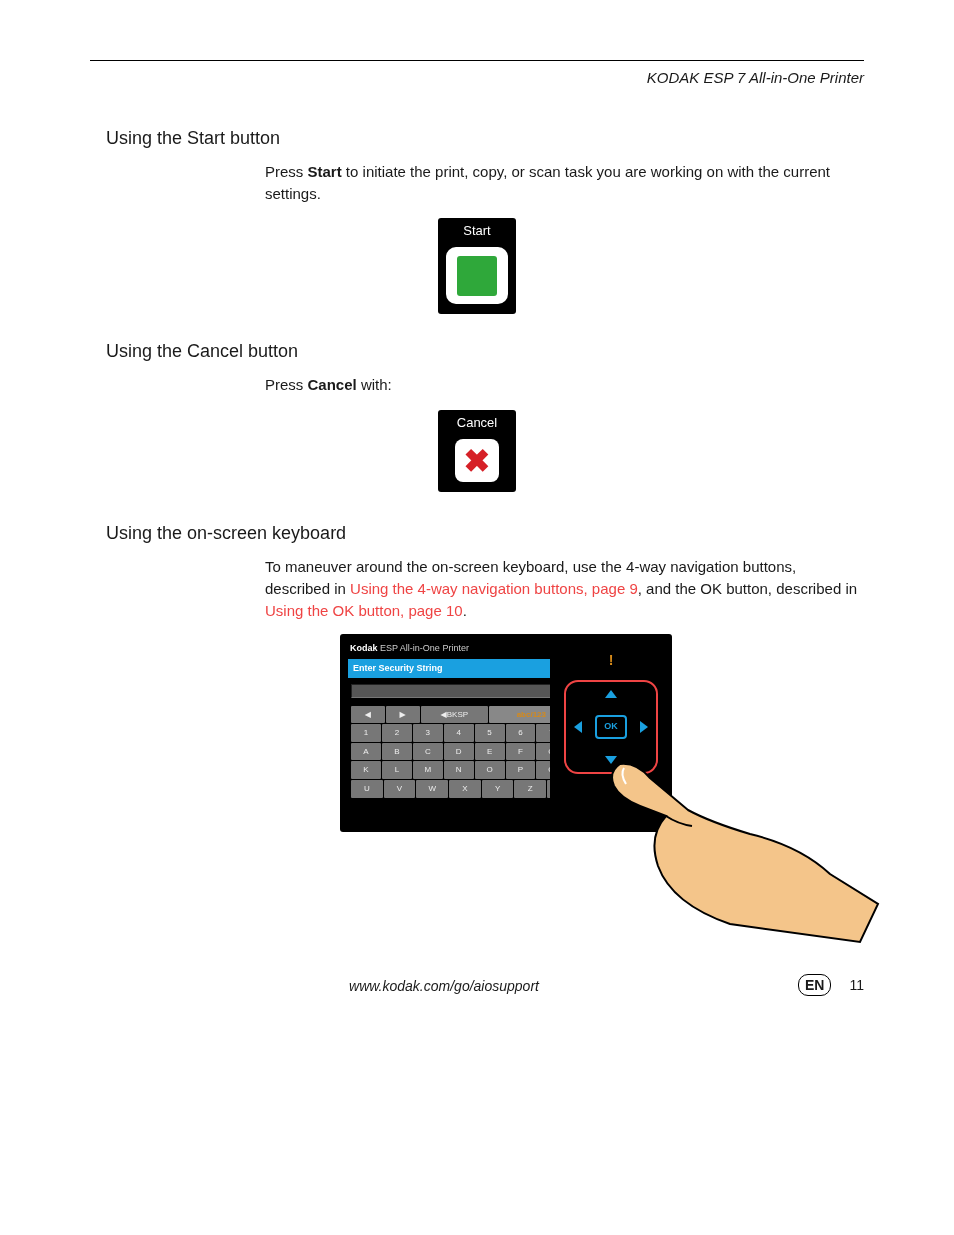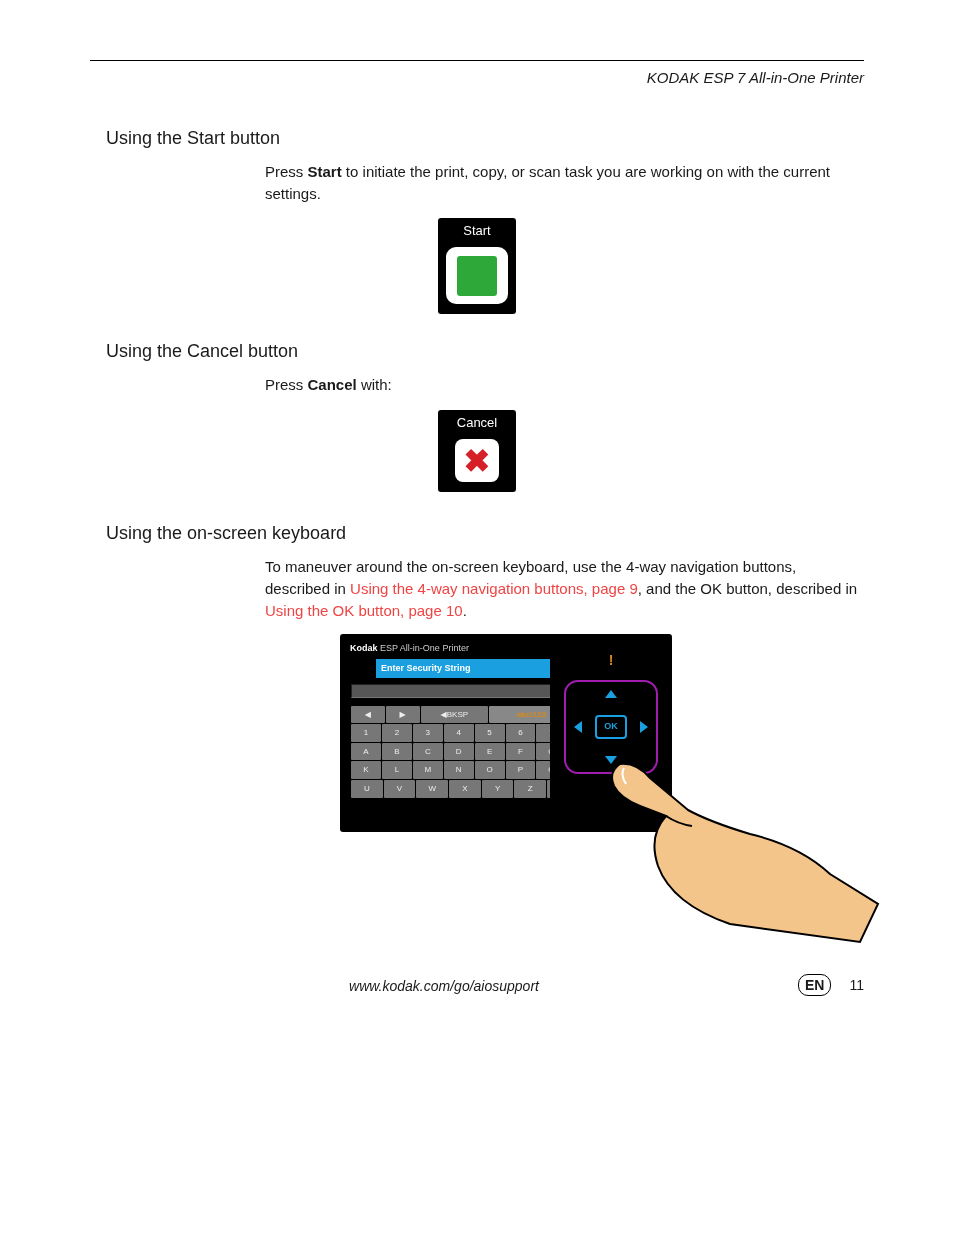--- a/index.html
+++ b/index.html
@@ -78,7 +78,7 @@
   }
   .kb-brand { color:#ccc; margin-bottom:4px; padding-left:2px; }
   .kb-brand .bold { color:#fff; font-weight:bold; }
-  .kb-titlebar { background:#1aa0e0; color:#fff; font-weight:bold; padding:3px 5px; font-size:9px;margin-left:28px; }
+  .kb-titlebar { background:#1aa0e0; color:#fff; font-weight:bold; padding:3px 5px; font-size:9px; }
   .kb-inputbar { background:#565656; height:14px; margin:6px 3px 8px 3px; border:1px inset #777; }
   .kb-rows { display:flex; flex-direction:column; gap:1px; padding:0 3px; }
   .kb-row { display:flex; gap:1px; }

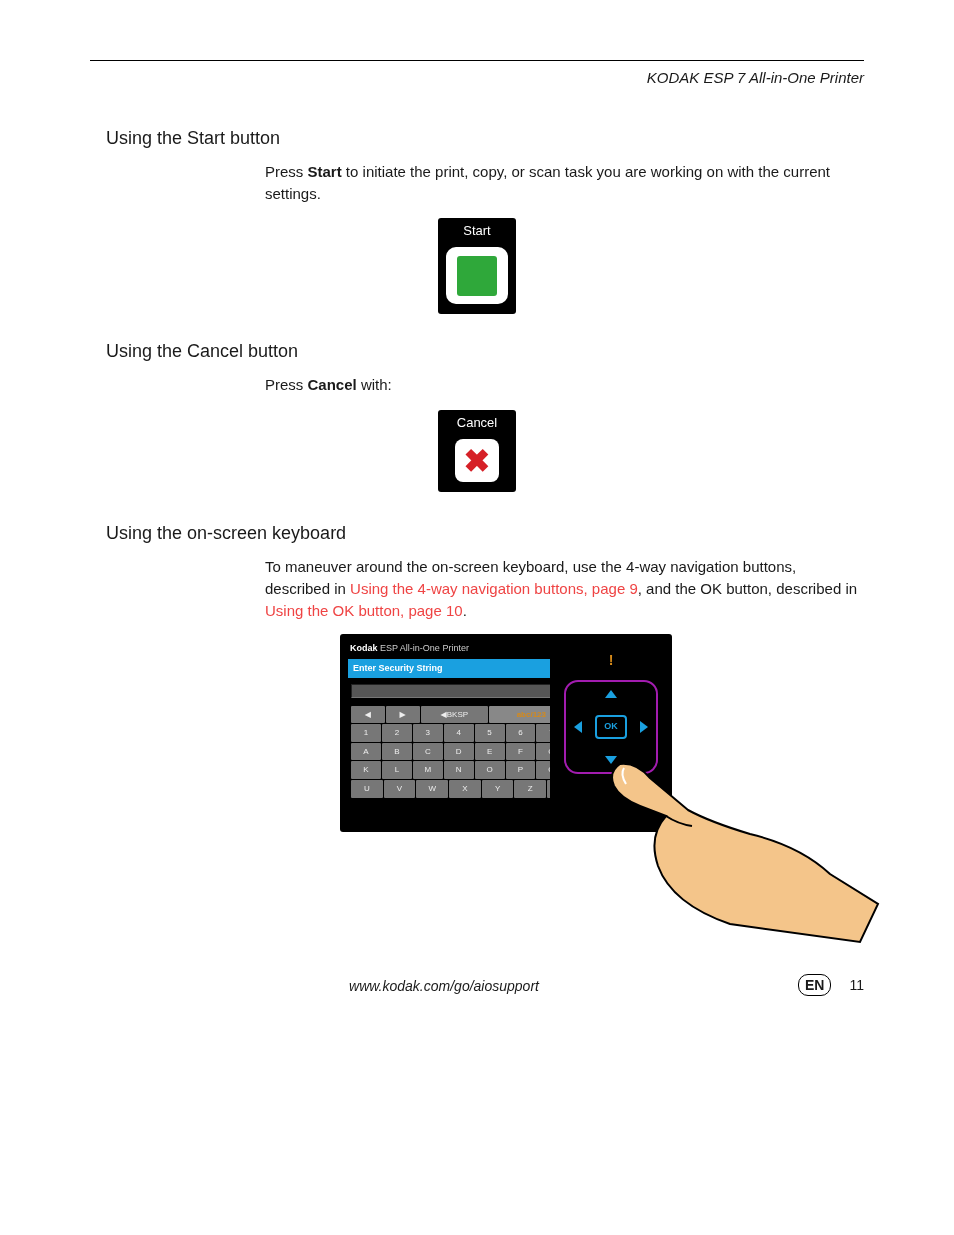--- a/index.html
+++ b/index.html
@@ -98,7 +98,7 @@
   }
   .nav-exclaim { color:#d68a1a; font-weight:bold; font-size:14px; margin-bottom:10px; }
   .nav-pad {
-    width: 94px; height: 94px; border:2px solid #a21caf; border-radius:14px;
+    width: 94px; height: 94px; border:2px solid #ef4444; border-radius:14px;
     position: relative;
   }
   .nav-ok {

